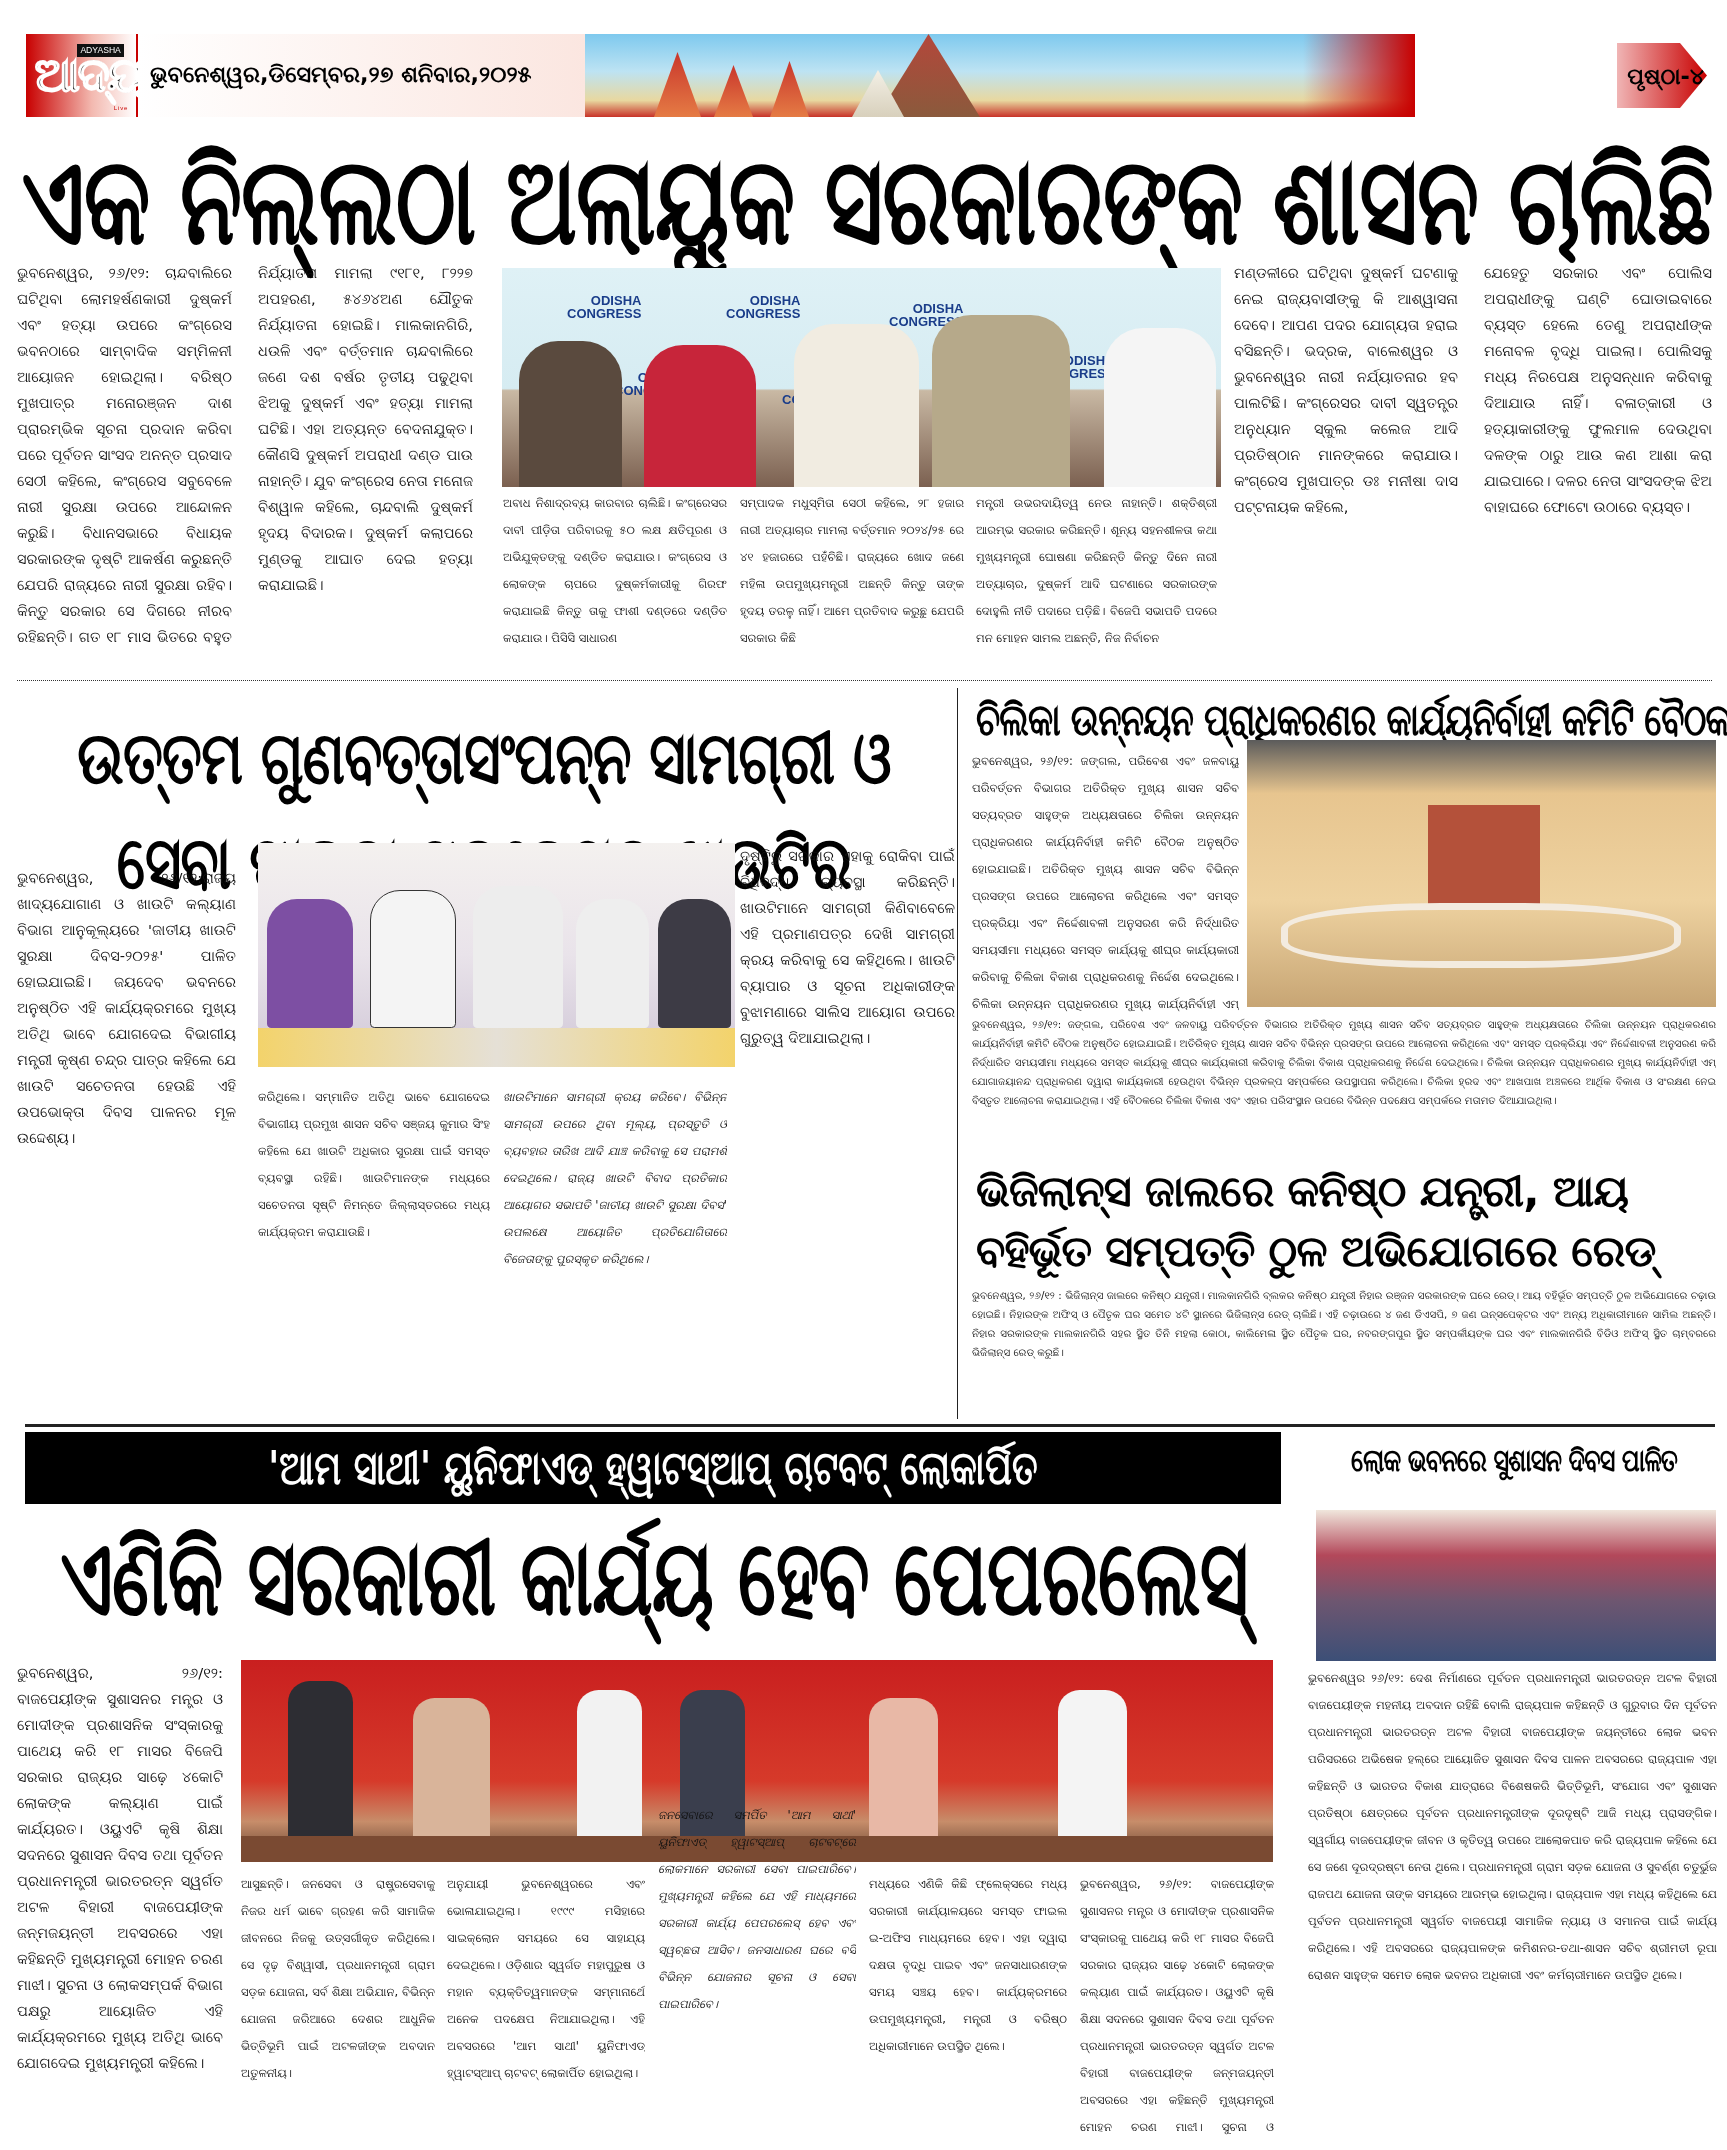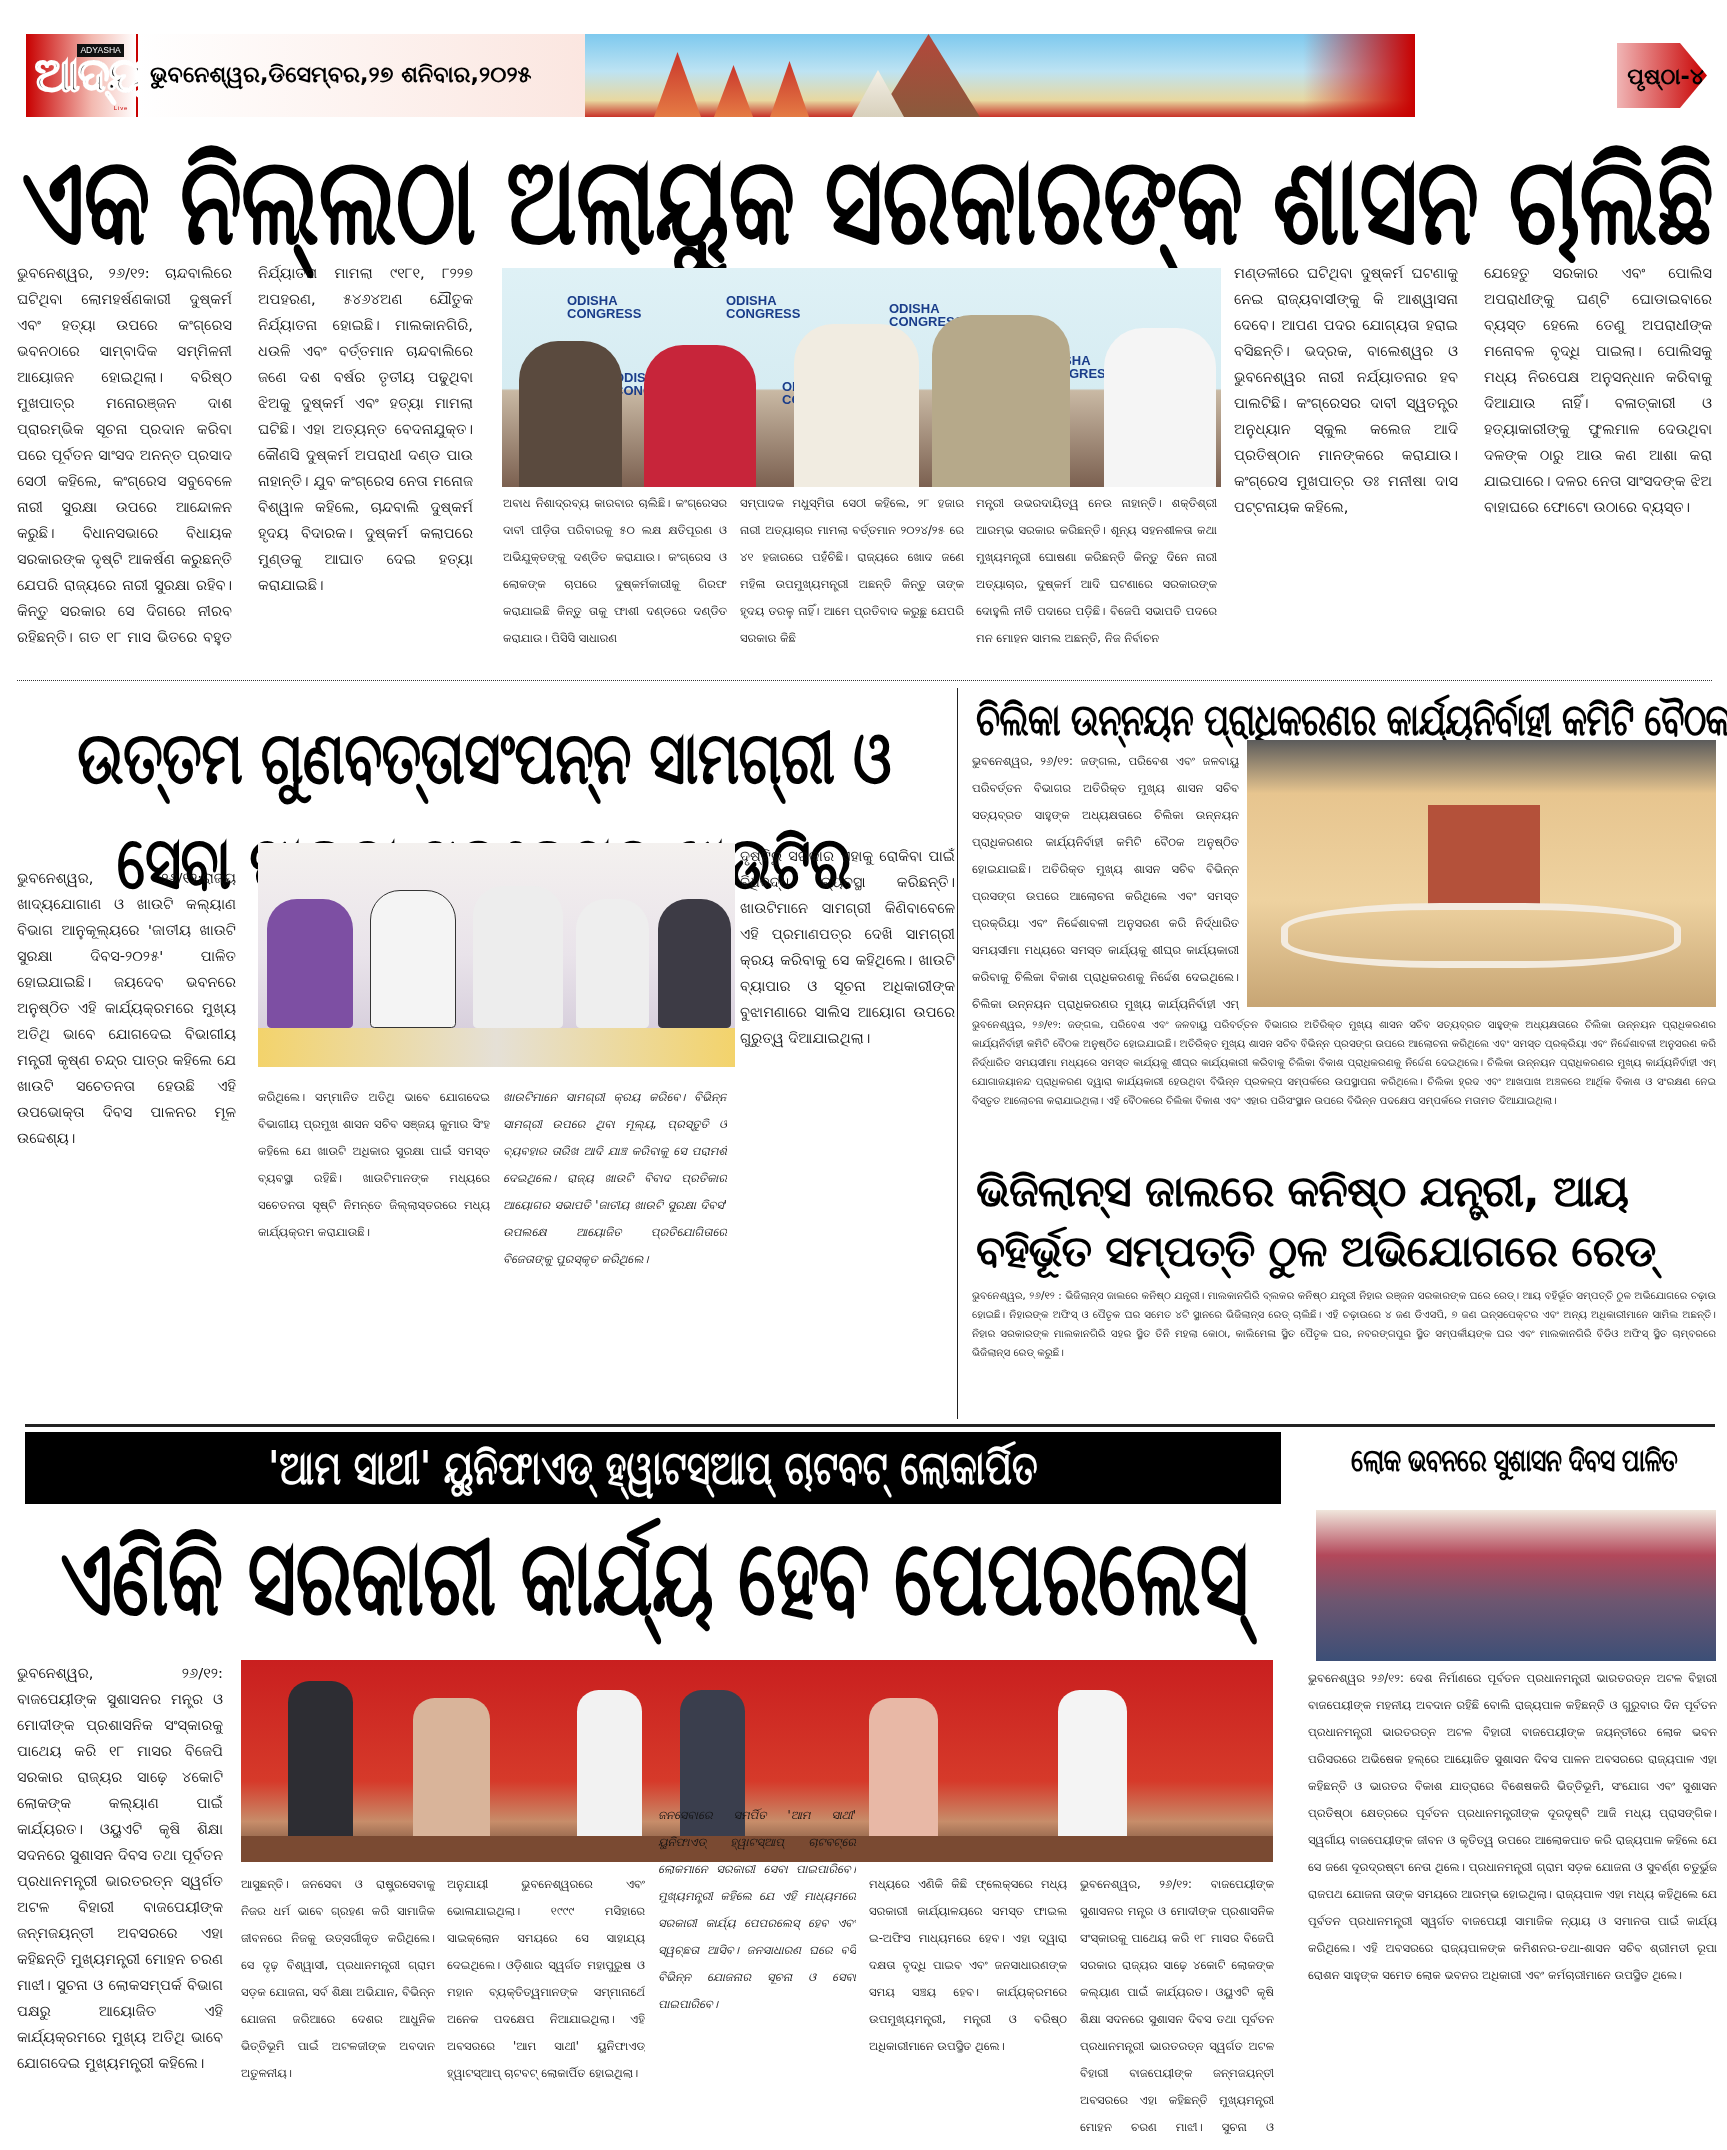--- a/index.html
+++ b/index.html
@@ -86,7 +86,7 @@
 <div class="abs col" style="left:17px;top:260px;width:215px;height:396px;">ଭୁବନେଶ୍ୱର, ୨୬/୧୨: ଚାନ୍ଦବାଲିରେ ଘଟିଥିବା ଲୋମହର୍ଷଣକାରୀ ଦୁଷ୍କର୍ମ ଏବଂ ହତ୍ୟା ଉପରେ କଂଗ୍ରେସ ଭବନଠାରେ ସାମ୍ବାଦିକ ସମ୍ମିଳନୀ ଆୟୋଜନ ହୋଇଥିଲା। ବରିଷ୍ଠ ମୁଖପାତ୍ର ମନୋରଞ୍ଜନ ଦାଶ ପ୍ରାରମ୍ଭିକ ସୂଚନା ପ୍ରଦାନ କରିବା ପରେ ପୂର୍ବତନ ସାଂସଦ ଅନନ୍ତ ପ୍ରସାଦ ସେଠୀ କହିଲେ, କଂଗ୍ରେସ ସବୁବେଳେ ନାରୀ ସୁରକ୍ଷା ଉପରେ ଆନ୍ଦୋଳନ କରୁଛି। ବିଧାନସଭାରେ ବିଧାୟକ ସରକାରଙ୍କ ଦୃଷ୍ଟି ଆକର୍ଷଣ କରୁଛନ୍ତି ଯେପରି ରାଜ୍ୟରେ ନାରୀ ସୁରକ୍ଷା ରହିବ। କିନ୍ତୁ ସରକାର ସେ ଦିଗରେ ନୀରବ ରହିଛନ୍ତି। ଗତ ୧୮ ମାସ ଭିତରେ ବହୁତ ଘଟଣା ଘଟିଛି। ମୋଟ ରାଜ୍ୟରେ ନାରୀ ନିର୍ଯ୍ୟାତନା ଘଟିଛି।</div>
 <div class="abs col" style="left:258px;top:260px;width:215px;height:396px;">ନିର୍ଯ୍ୟାତନା ମାମଲା ୯୧୮୧, ୮୨୨୭ ଅପହରଣ, ୫୪୬୪ଅଣ ଯୌତୁକ ନିର୍ଯ୍ୟାତନା ହୋଇଛି। ମାଲକାନଗିରି, ଧଉଳି ଏବଂ ବର୍ତ୍ତମାନ ଚାନ୍ଦବାଲିରେ ଜଣେ ଦଶ ବର୍ଷର ତୃତୀୟ ପଢୁଥିବା ଝିଅକୁ ଦୁଷ୍କର୍ମ ଏବଂ ହତ୍ୟା ମାମଲା ଘଟିଛି। ଏହା ଅତ୍ୟନ୍ତ ବେଦନାଯୁକ୍ତ। କୌଣସି ଦୁଷ୍କର୍ମ ଅପରାଧୀ ଦଣ୍ଡ ପାଉ ନାହାନ୍ତି। ଯୁବ କଂଗ୍ରେସ ନେତା ମନୋଜ ବିଶ୍ୱାଳ କହିଲେ, ଚାନ୍ଦବାଲି ଦୁଷ୍କର୍ମ ହୃଦୟ ବିଦାରକ। ଦୁଷ୍କର୍ମ କଲାପରେ ମୁଣ୍ଡକୁ ଆଘାତ ଦେଇ ହତ୍ୟା କରାଯାଇଛି।</div>
 
-<div class="abs photo ph-congress" style="left:502px;top:268px;width:719px;height:219px;">
+<div class="abs photo ph-congress" style="left:502px;top:268px;width:719px;height:219px;text-align:right;">
   <span class="sign" style="left:65px;top:26px;">ODISHA<br>CONGRESS</span>
   <span class="sign" style="left:224px;top:26px;">ODISHA<br>CONGRESS</span>
   <span class="sign" style="left:387px;top:34px;">ODISHA<br>CONGRESS</span>

